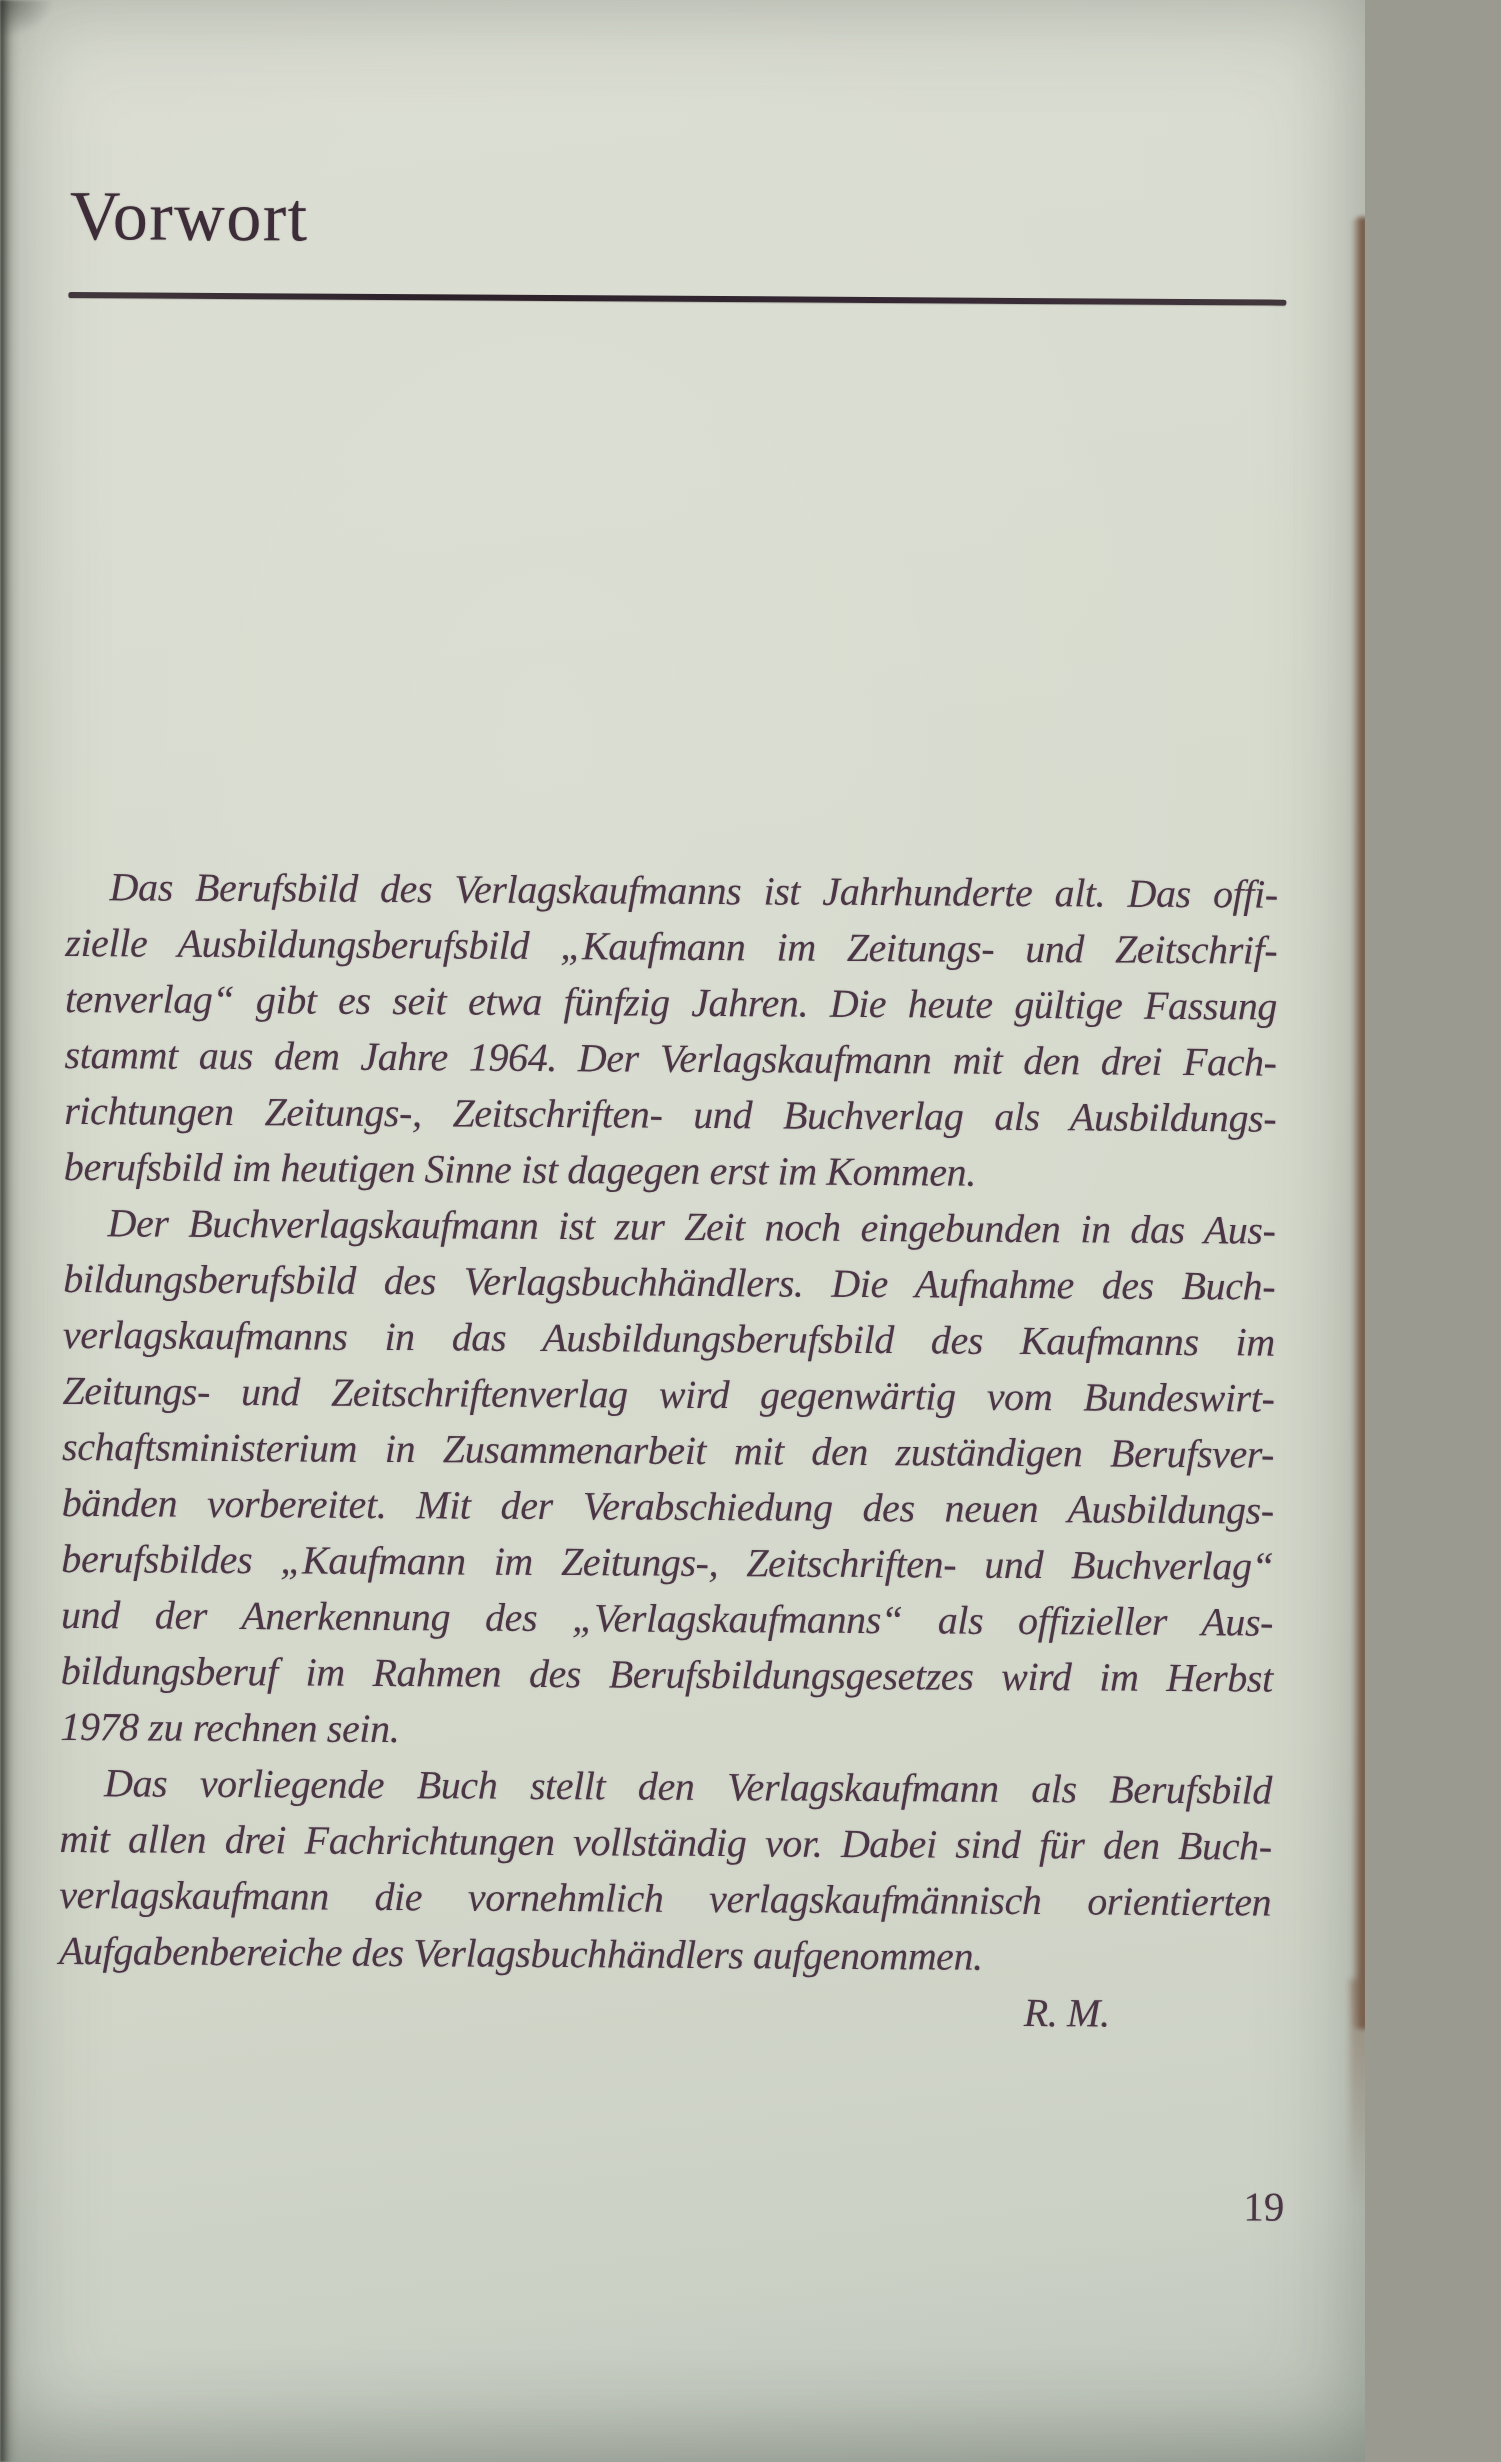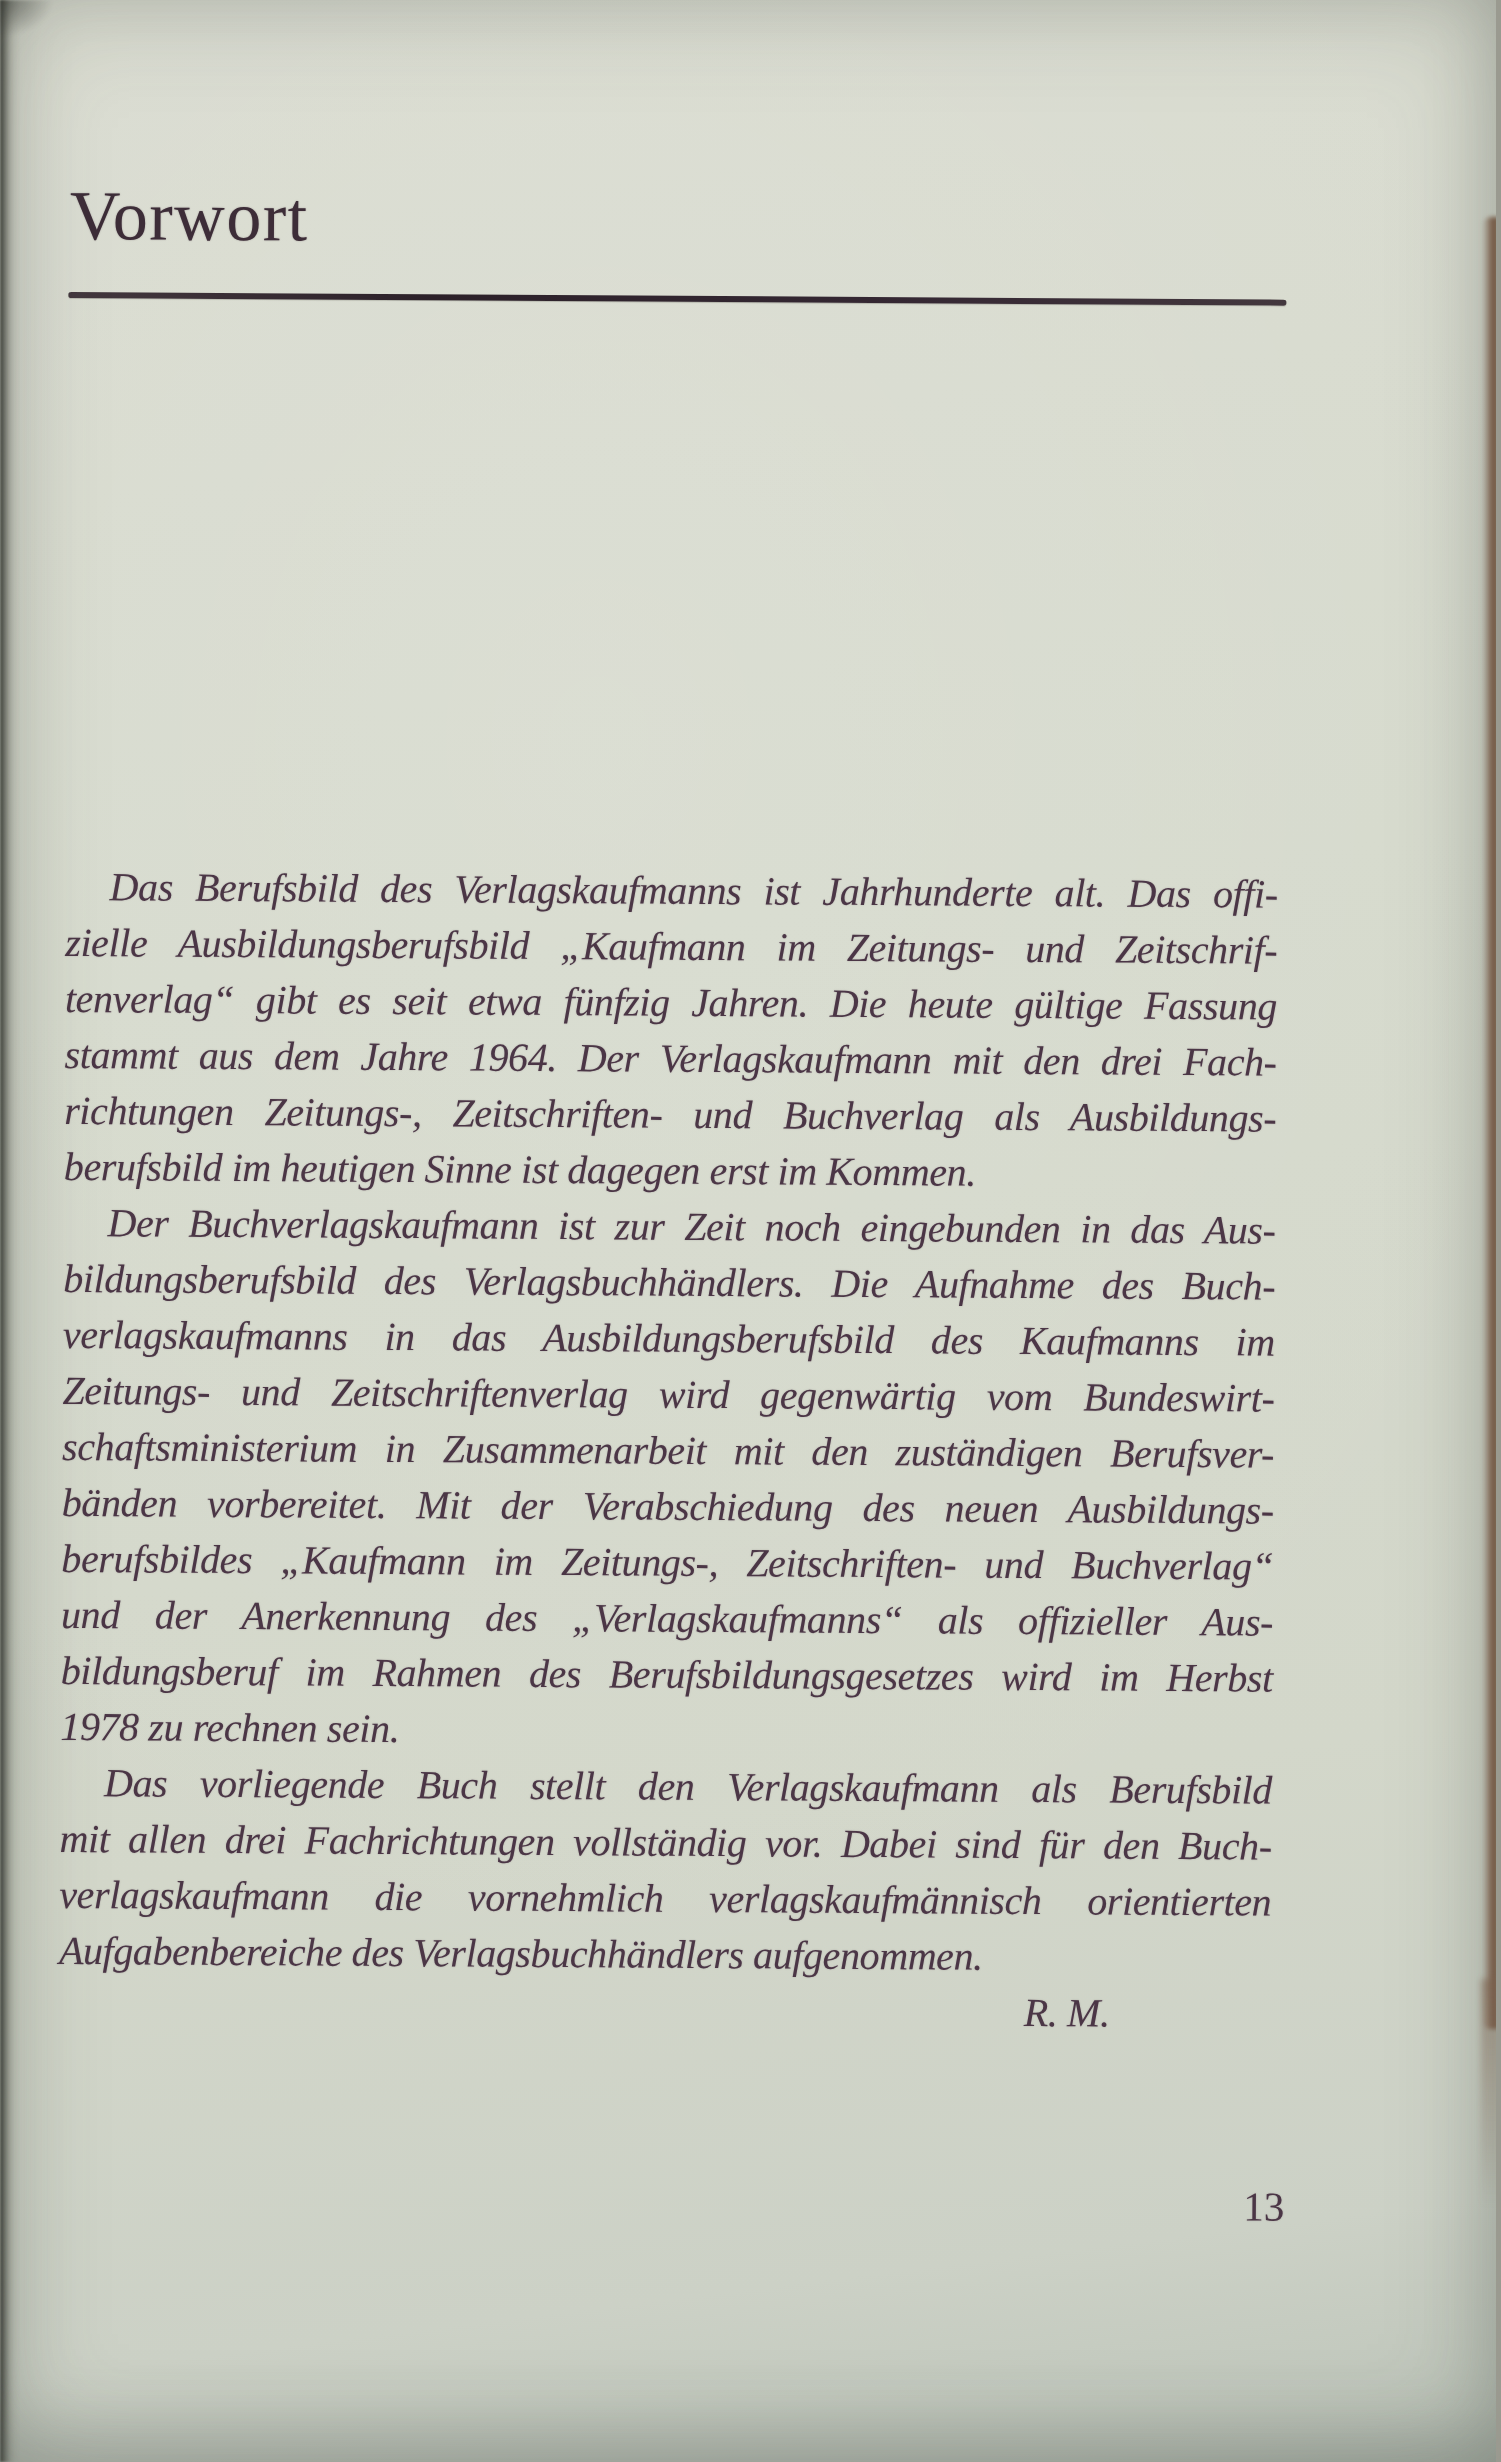--- a/index.html
+++ b/index.html
@@ -13,7 +13,7 @@
   html,body{margin:0;padding:0;background:#9a9a90;}
   .photo{
     position:relative;
-    width:1496px;height:2462px;
+    width:1365px;height:2462px;
     overflow:hidden;
     background:
       radial-gradient(120% 90% at 40% 30%, rgba(255,255,255,0.10), rgba(0,0,0,0) 60%),

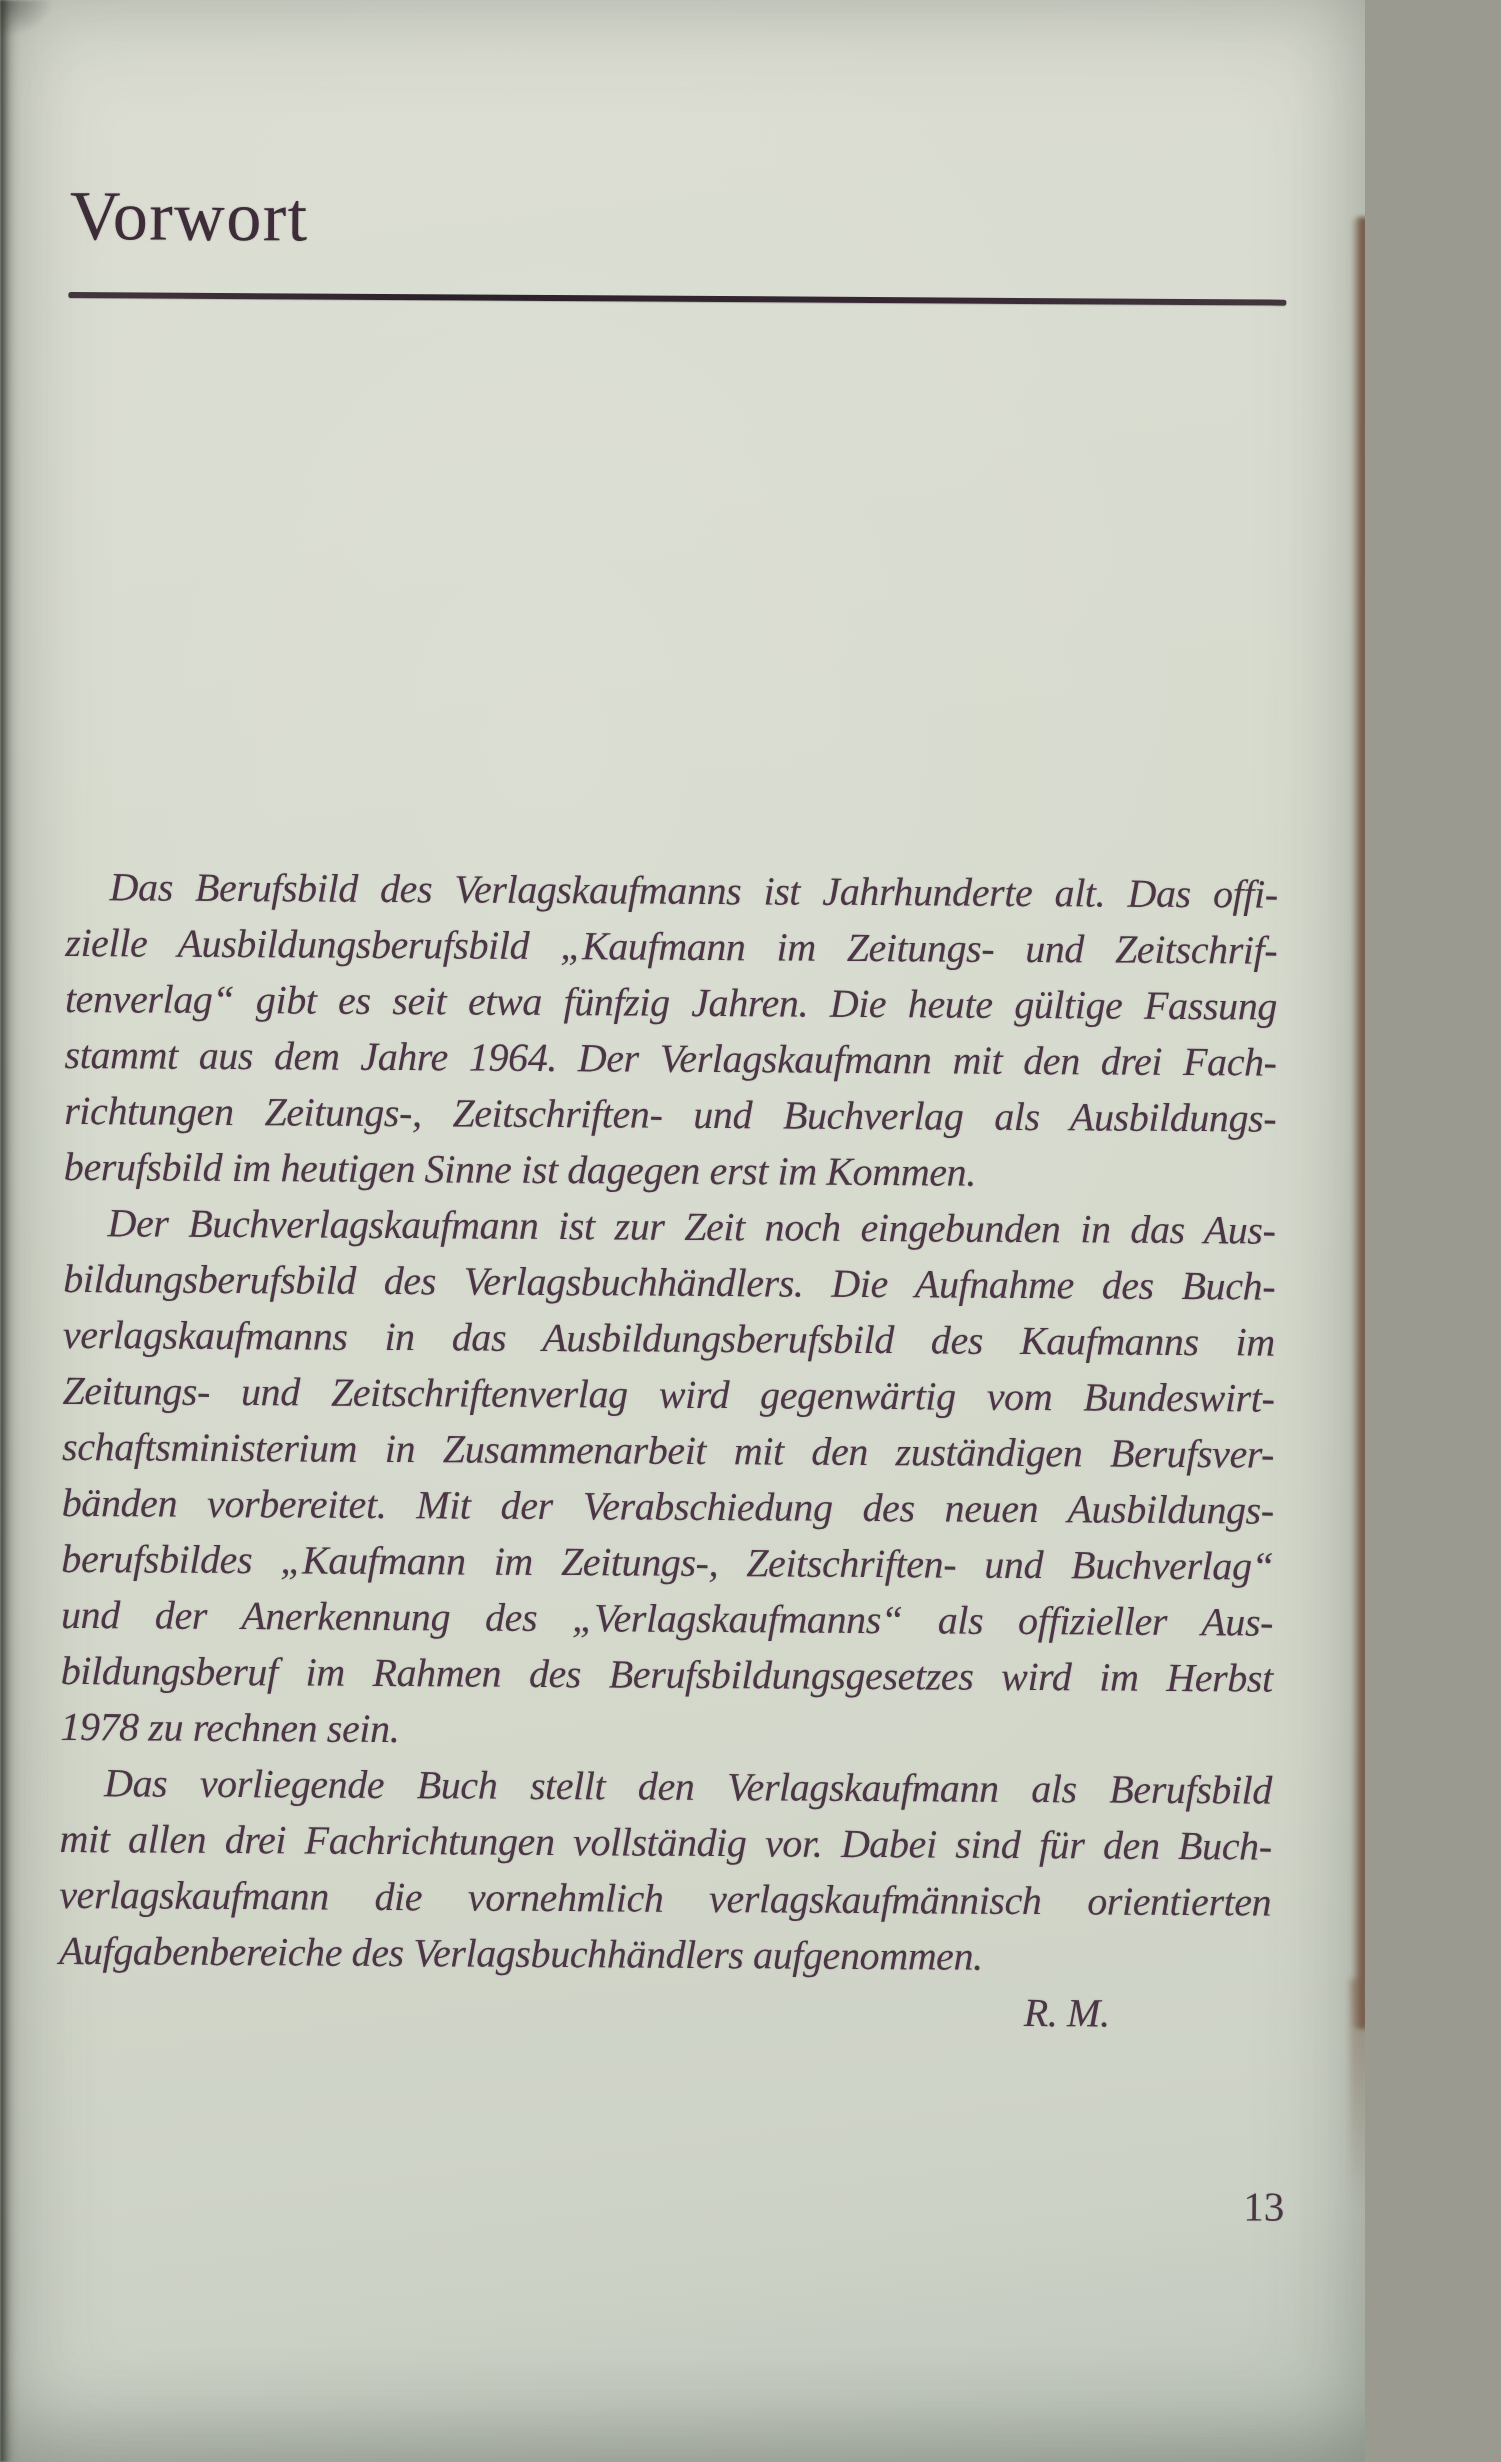--- a/index.html
+++ b/index.html
@@ -122,7 +122,7 @@
       <div class="line sig">R. M.</div>
     </div>
 
-    <div class="pageno">13</div>
+    <div class="pageno">19</div>
   </div>
 
   <div class="edge-right"></div>

